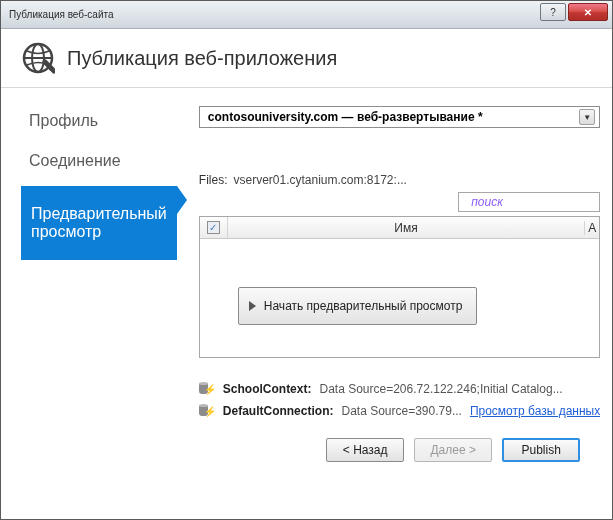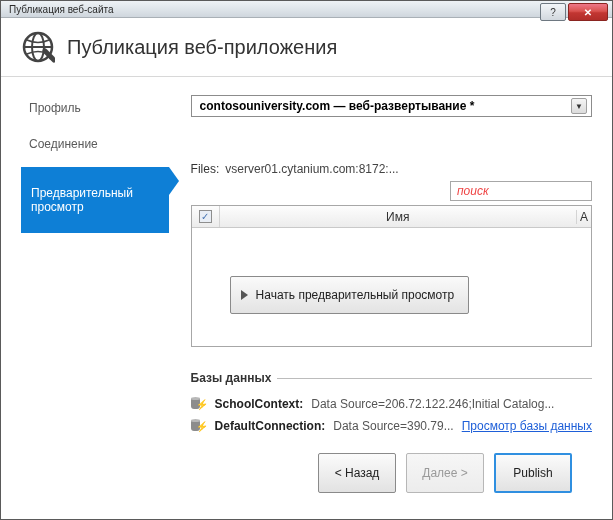--- a/index.html
+++ b/index.html
@@ -70,7 +70,7 @@
   .navitem {
     padding: 6px 8px;
     color:#5a5a5a;
-    font-size:12px;
+    font-size:16px;
     margin-bottom: 10px;
   }
   .navitem.active {

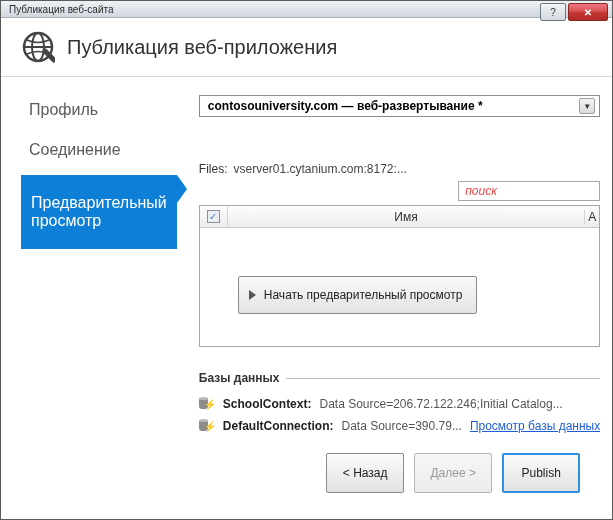--- a/index.html
+++ b/index.html
@@ -128,9 +128,9 @@
     width: 142px;
     height:20px;
     border:1px solid #a7a7a7;
-    padding: 0 6px;
-    display:flex; align-items:center;
-    color:#ef4444;
+    padding: 0 12px;
+    display:flex; align-items:center;
+    color:#8b5cf6;
     font-style: italic;
     font-size:12px;
     background:#fff;

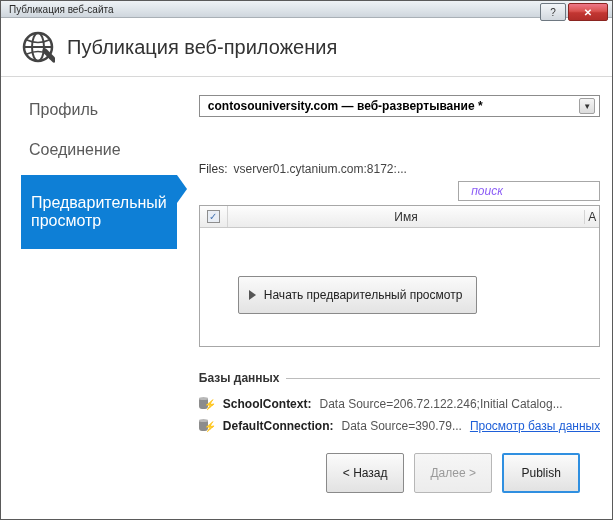--- a/index.html
+++ b/index.html
@@ -314,10 +314,6 @@
       </div>
 
       <div class="dbsection">
-        <div class="legend">
-          <span>Базы данных</span>
-          <span class="line"></span>
-        </div>
         <div class="dbrow">
           <span class="dbicon">
               <span class="cyl"></span>

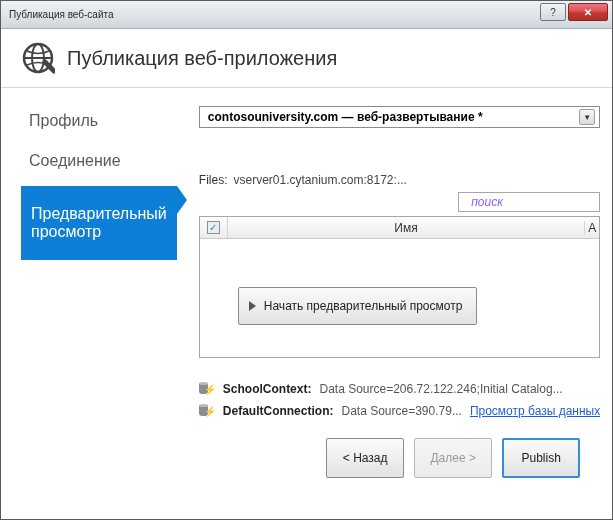--- a/index.html
+++ b/index.html
@@ -234,7 +234,7 @@
     padding: 12px 20px;
   }
   .btn {
-    min-width:78px; height:40px;
+    min-width:78px; height:24px;
     border:1px solid #8a8a8a;
     background: linear-gradient(to bottom,#fbfbfb,#e2e2e2);
     border-radius:2px;

